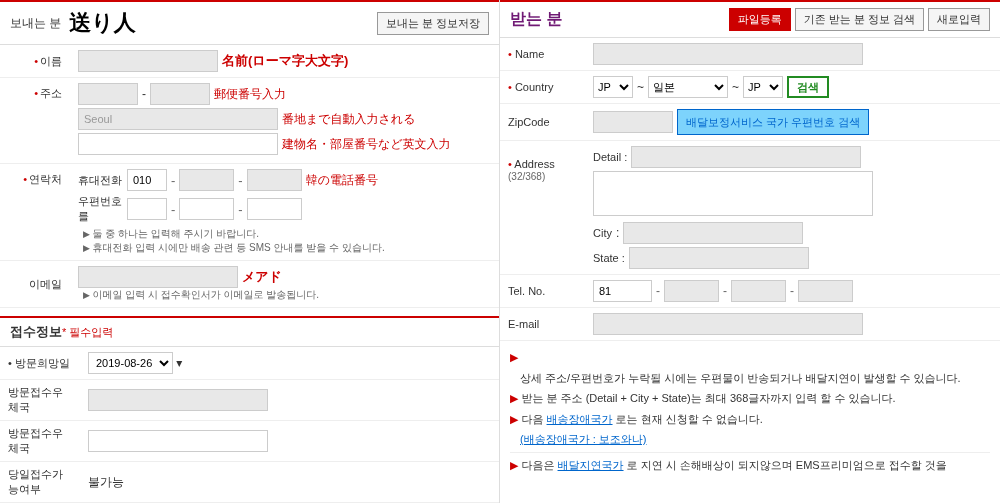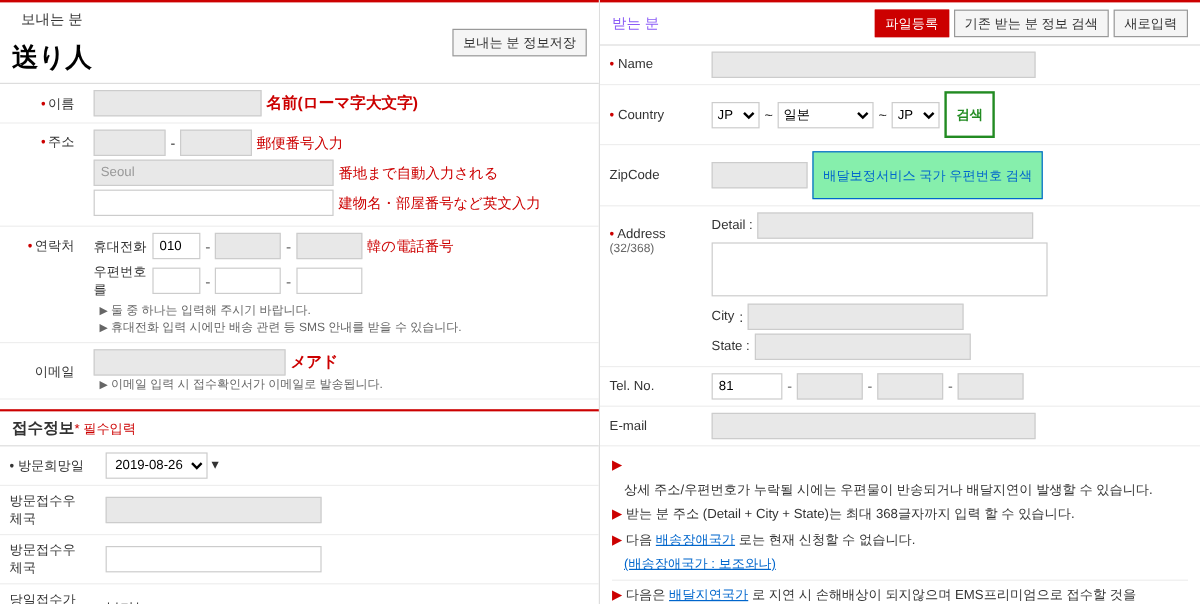--- a/index.html
+++ b/index.html
@@ -17,7 +17,7 @@
       padding: 6px 10px; background: #fff; border-bottom: 1px solid #ddd;
       border-top: 2px solid #cc0000;
     }
-    .section-header-title { display: flex; align-items: center; gap: 8px; flex-direction: column; }
+    .section-header-title { display: flex; align-items: center; gap: 8px; }
     .section-title-small { font-size: 12px; color: #333; }
     .section-title-large { font-size: 22px; font-weight: bold; color: #000; }
     .section-header-btn { 

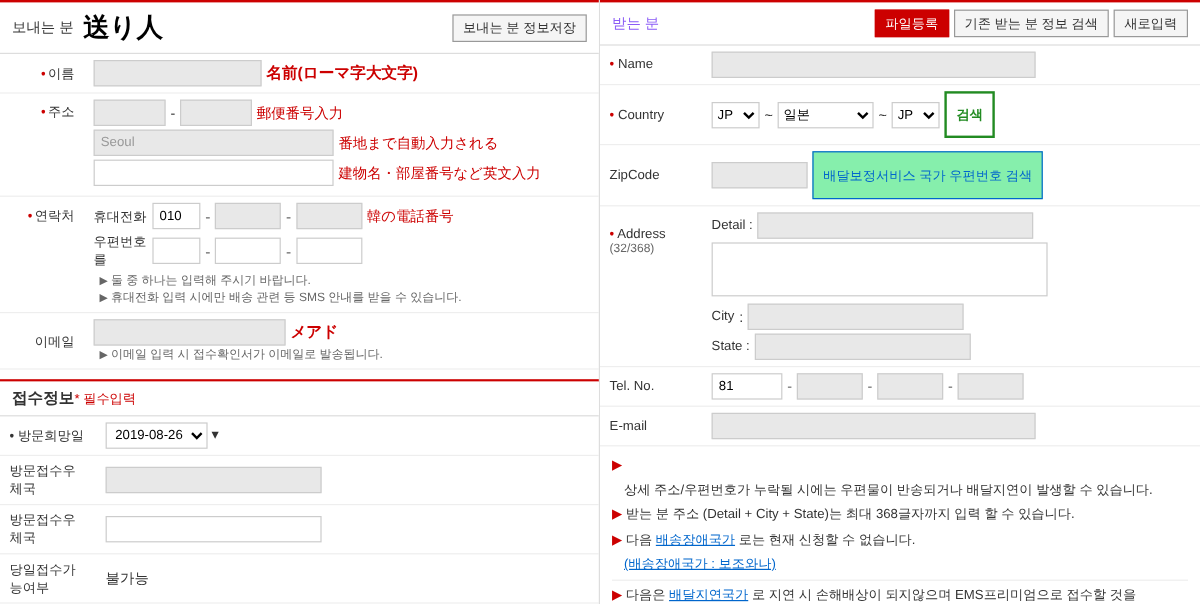--- a/index.html
+++ b/index.html
@@ -30,7 +30,7 @@
       padding: 6px 10px; background: #fff; border-bottom: 1px solid #ddd;
       border-top: 2px solid #cc0000;
     }
-    .right-section-title { font-size: 12px; color: #8b5cf6; font-weight: normal; }
+    .right-section-title { font-size: 16px; color: #701a75; font-weight: bold; }
     .right-header-btns { display: flex; gap: 4px; }
     .right-header-btn {
       font-size: 11px; border: 1px solid #999; background: #f5f5f5;

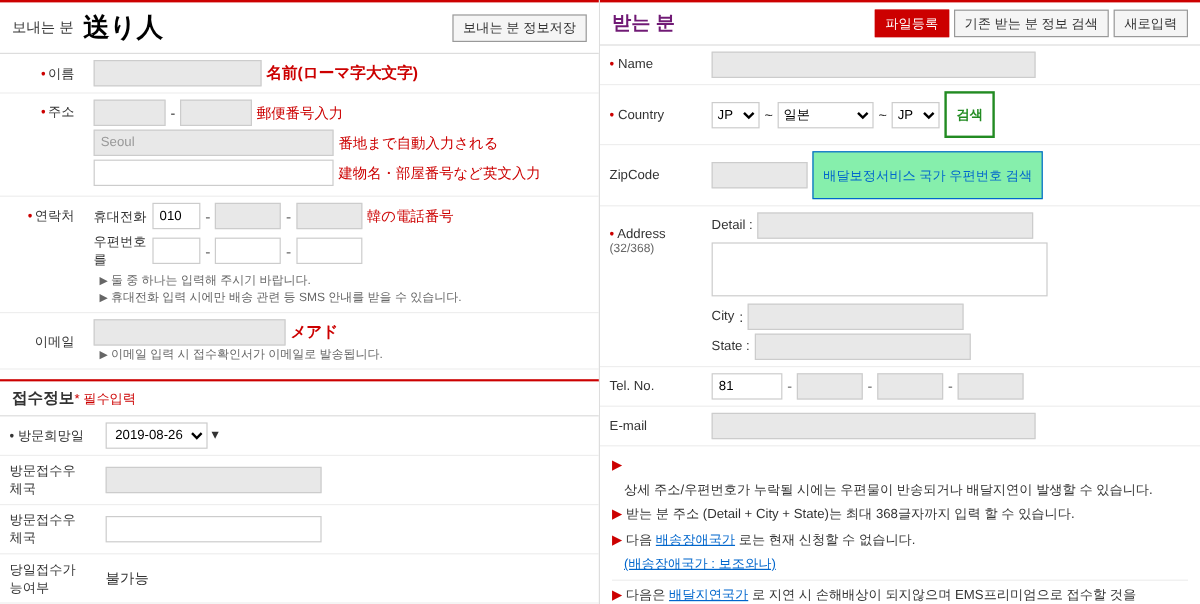--- a/index.html
+++ b/index.html
@@ -91,7 +91,7 @@
     .country-row { display: flex; align-items: center; gap: 4px; }
     .country-select { height: 22px; font-size: 11px; border: 1px solid #ccc; }
     .search-btn { 
-      height: 39px; padding: 0 8px; font-size: 11px; 
+      height: 22px; padding: 0 8px; font-size: 11px; 
       background: #fff; border: 2px solid #228b22; color: #228b22; 
       cursor: pointer; font-weight: bold;
     }

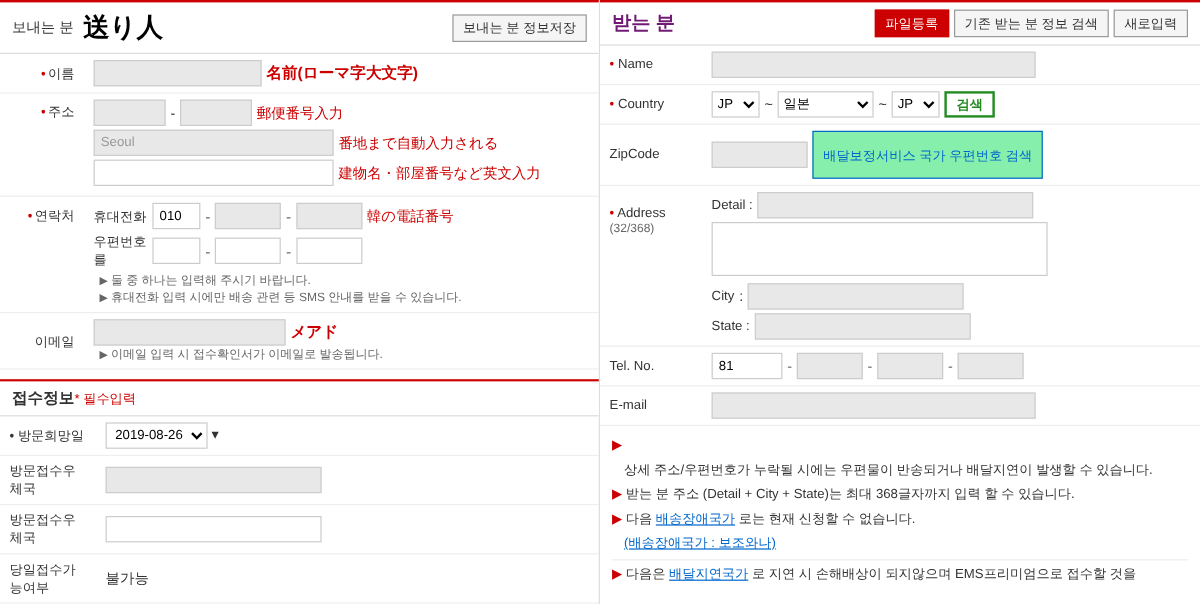--- a/index.html
+++ b/index.html
@@ -99,8 +99,8 @@
     .zipcode-row { display: flex; align-items: center; gap: 4px; }
     .zipcode-link { 
       font-size: 11px; border: 1px solid #0066cc; color: #0066cc; 
-      background: #86efac; padding: 2px 8px; cursor: pointer; text-decoration: none;
-      height: 40px; display: flex; align-items: center;
+      background: #7dd3fc; padding: 2px 8px; cursor: pointer; text-decoration: none;
+      height: 26px; display: flex; align-items: center;
     }
     
     .detail-textarea { 

